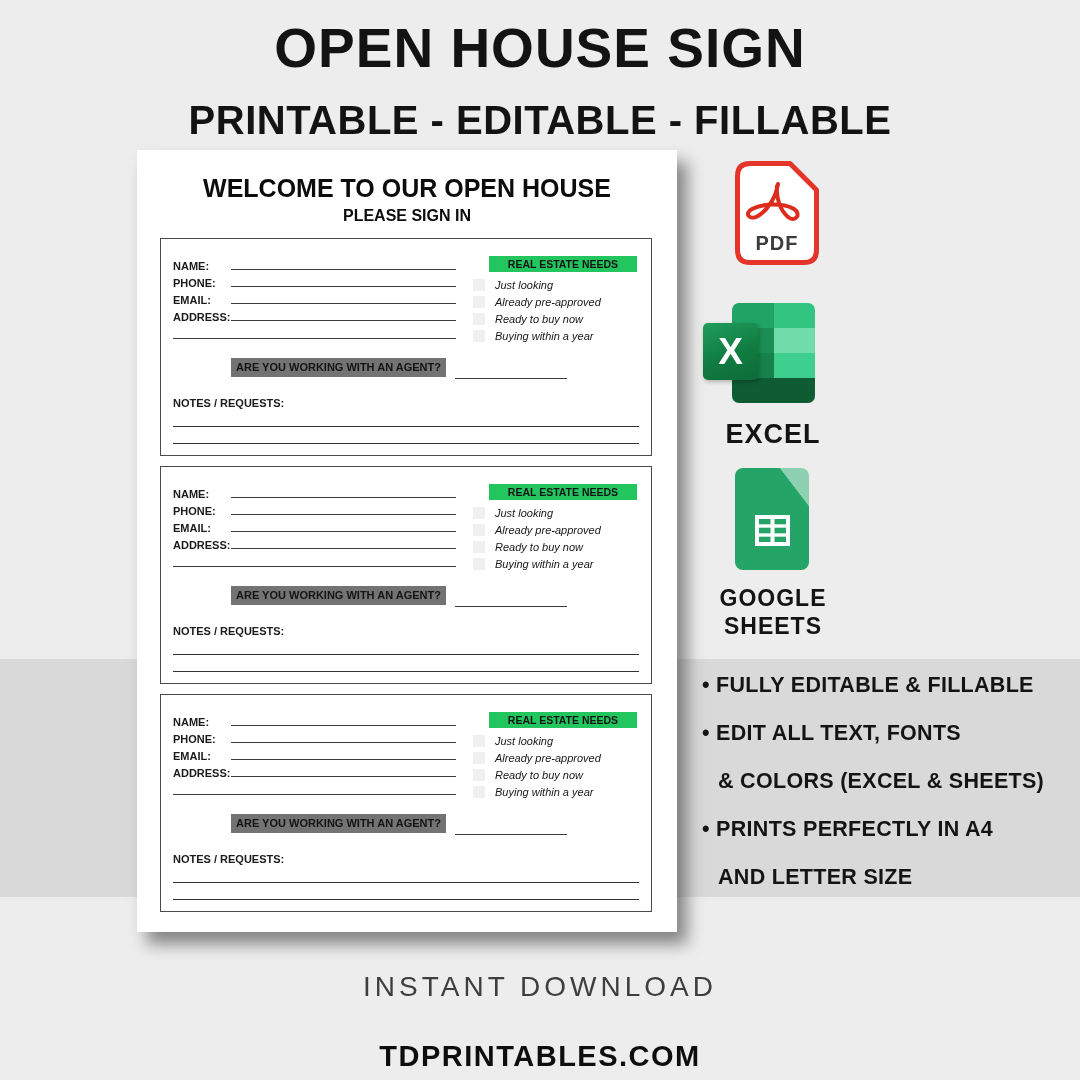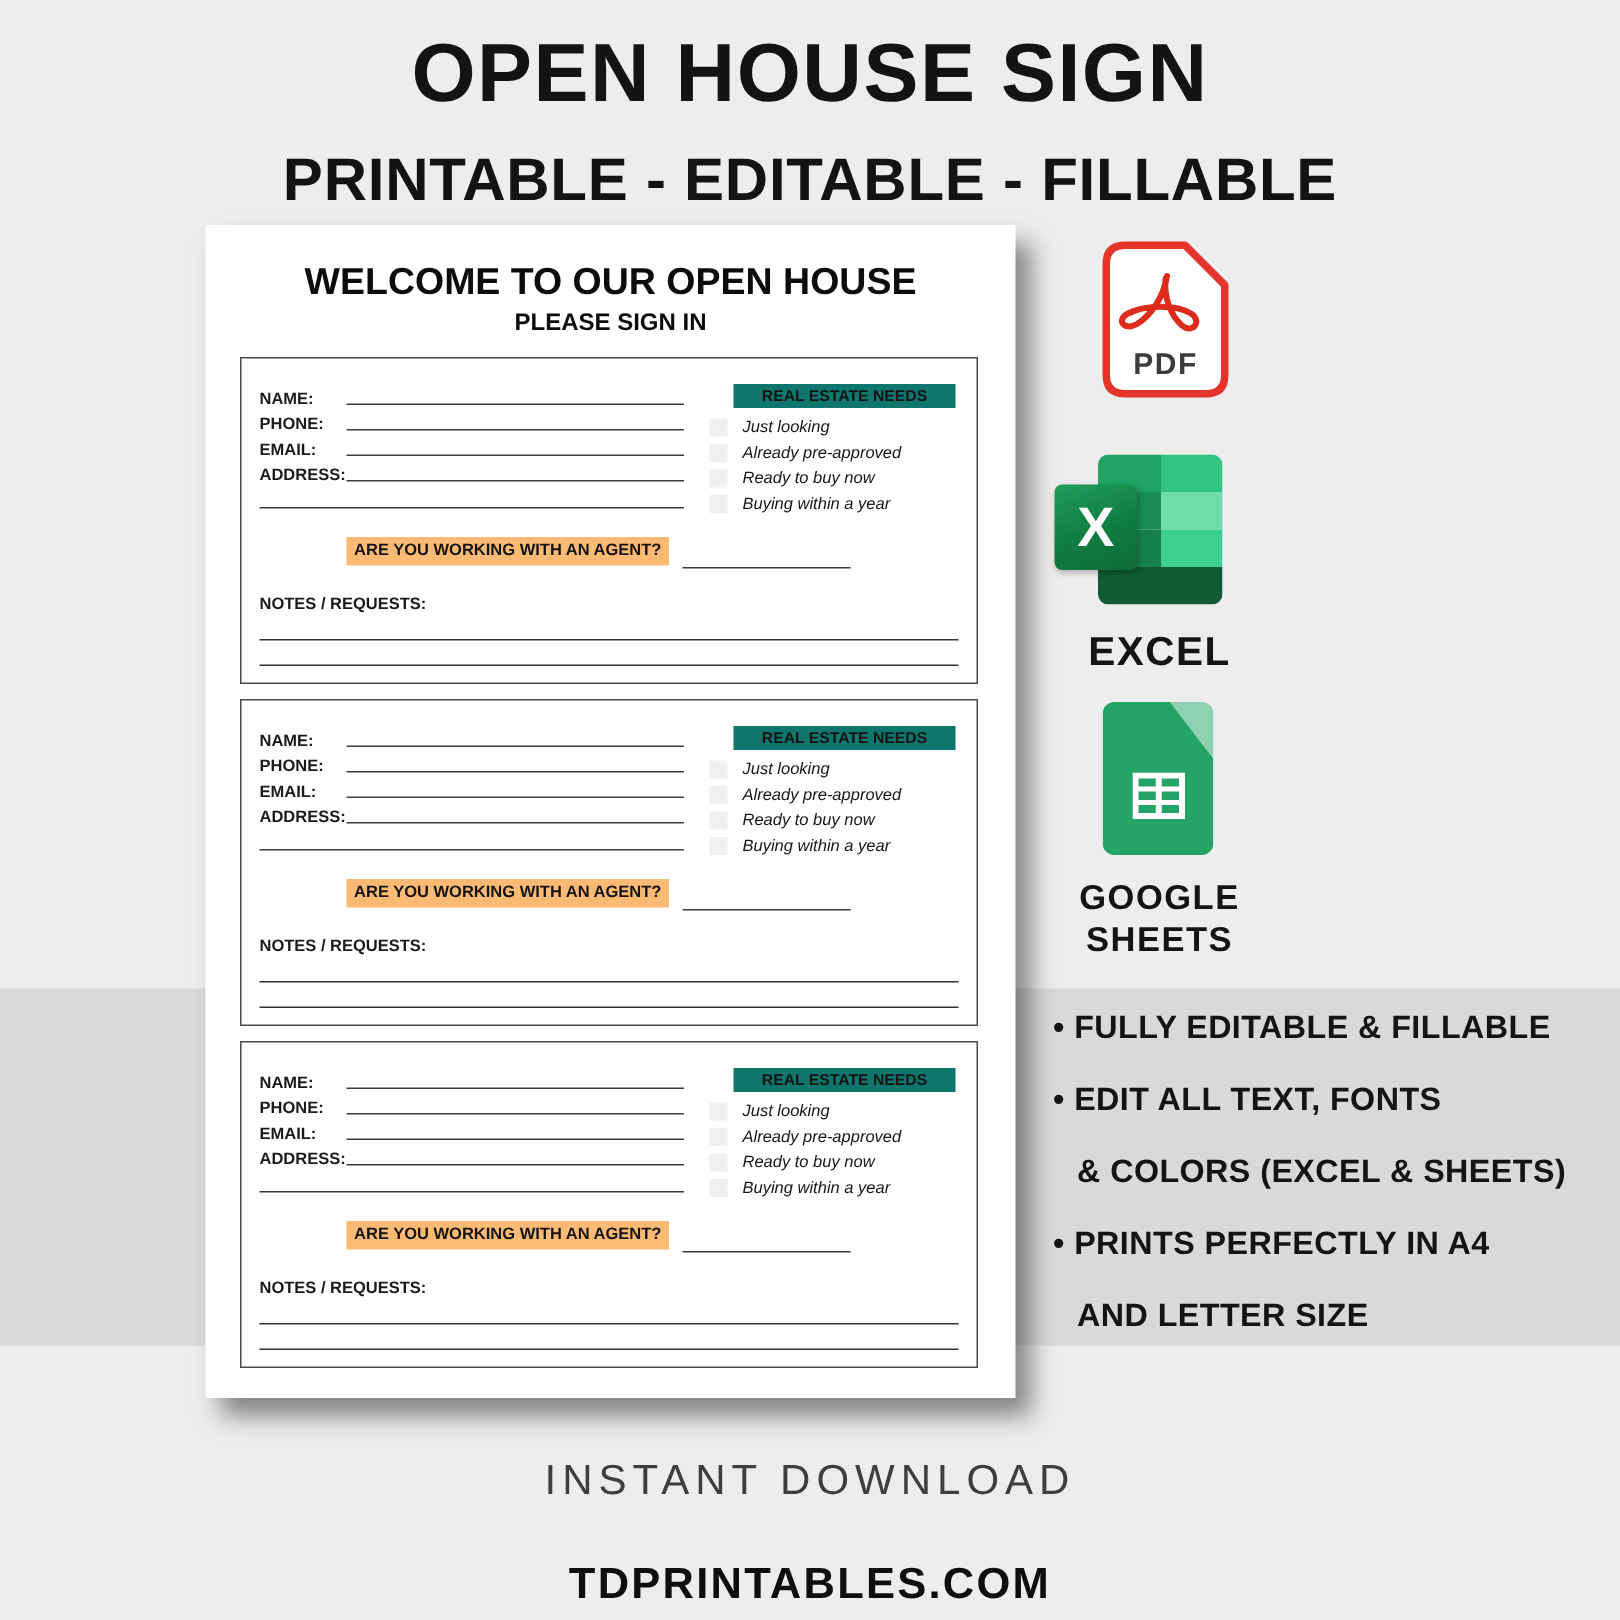--- a/index.html
+++ b/index.html
@@ -49,7 +49,7 @@
   .sec-right { position:absolute; left:312px; top:17px; width:166px; }
   .needs-header {
     margin-left:16px; width:148px; height:16px; line-height:16px;
-    background:#0f766e; text-align:center; font-size:10.5px; font-weight:700; color:#141414;
+    background:#22c55e; text-align:center; font-size:10.5px; font-weight:700; color:#141414;
     margin-bottom:4px;
   }
   .need-row { display:flex; align-items:center; height:17px; }

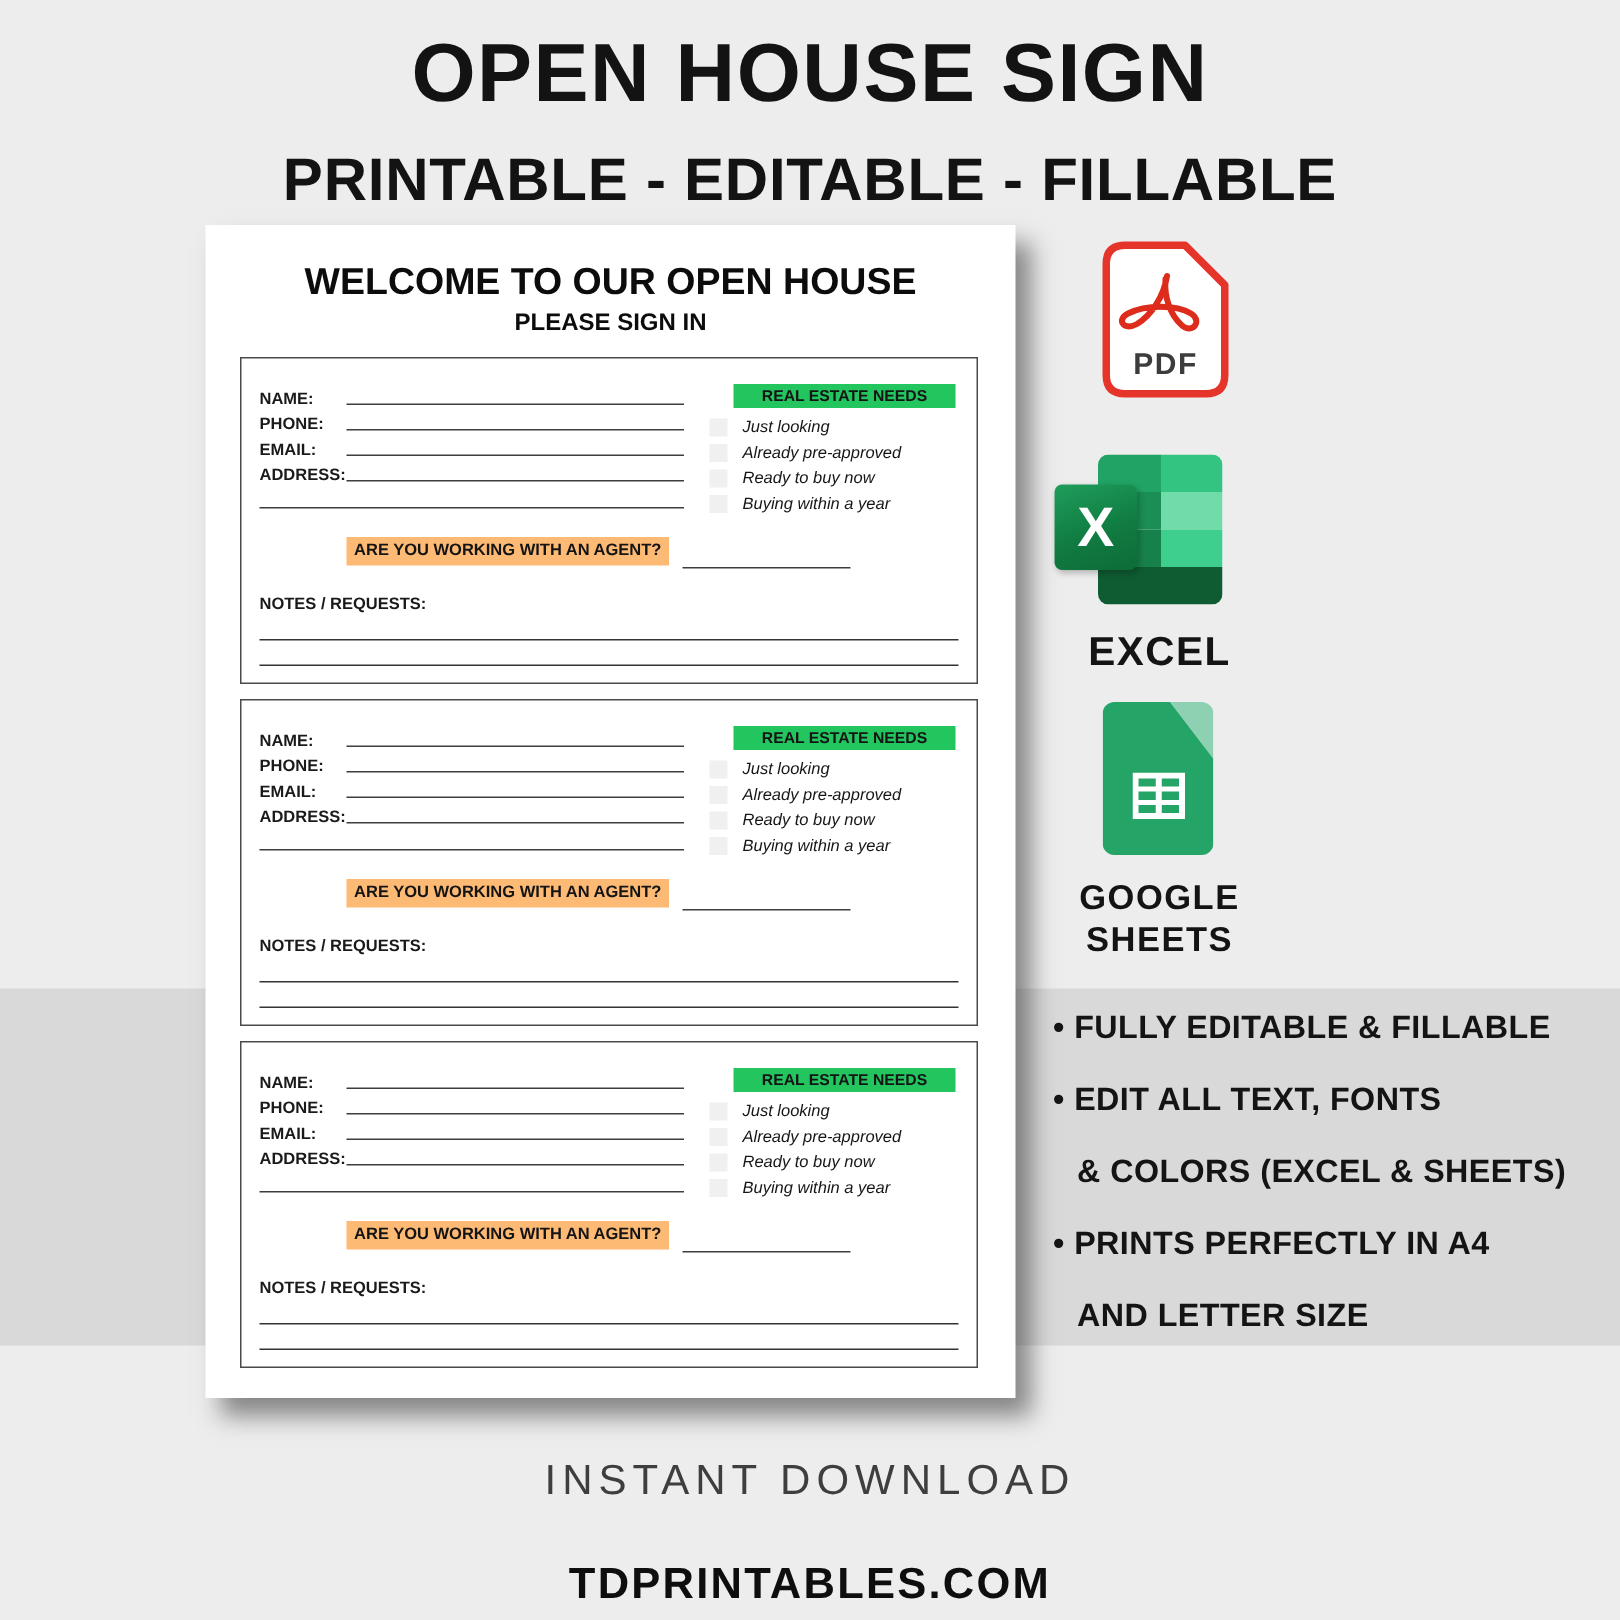--- a/index.html
+++ b/index.html
@@ -58,7 +58,7 @@
 
   .agent-row { position:absolute; left:70px; top:119px; display:flex; align-items:flex-end; }
   .agent-bar {
-    width:215px; height:19px; line-height:19px; background:#fdba74;
+    width:215px; height:19px; line-height:19px; background:#737373;
     text-align:center; font-size:11px; font-weight:700; color:#141414;
   }
   .agent-line { width:112px; margin-left:9px; margin-bottom:-2px; border-bottom:1.3px solid #3d3d3d; height:17px; }

